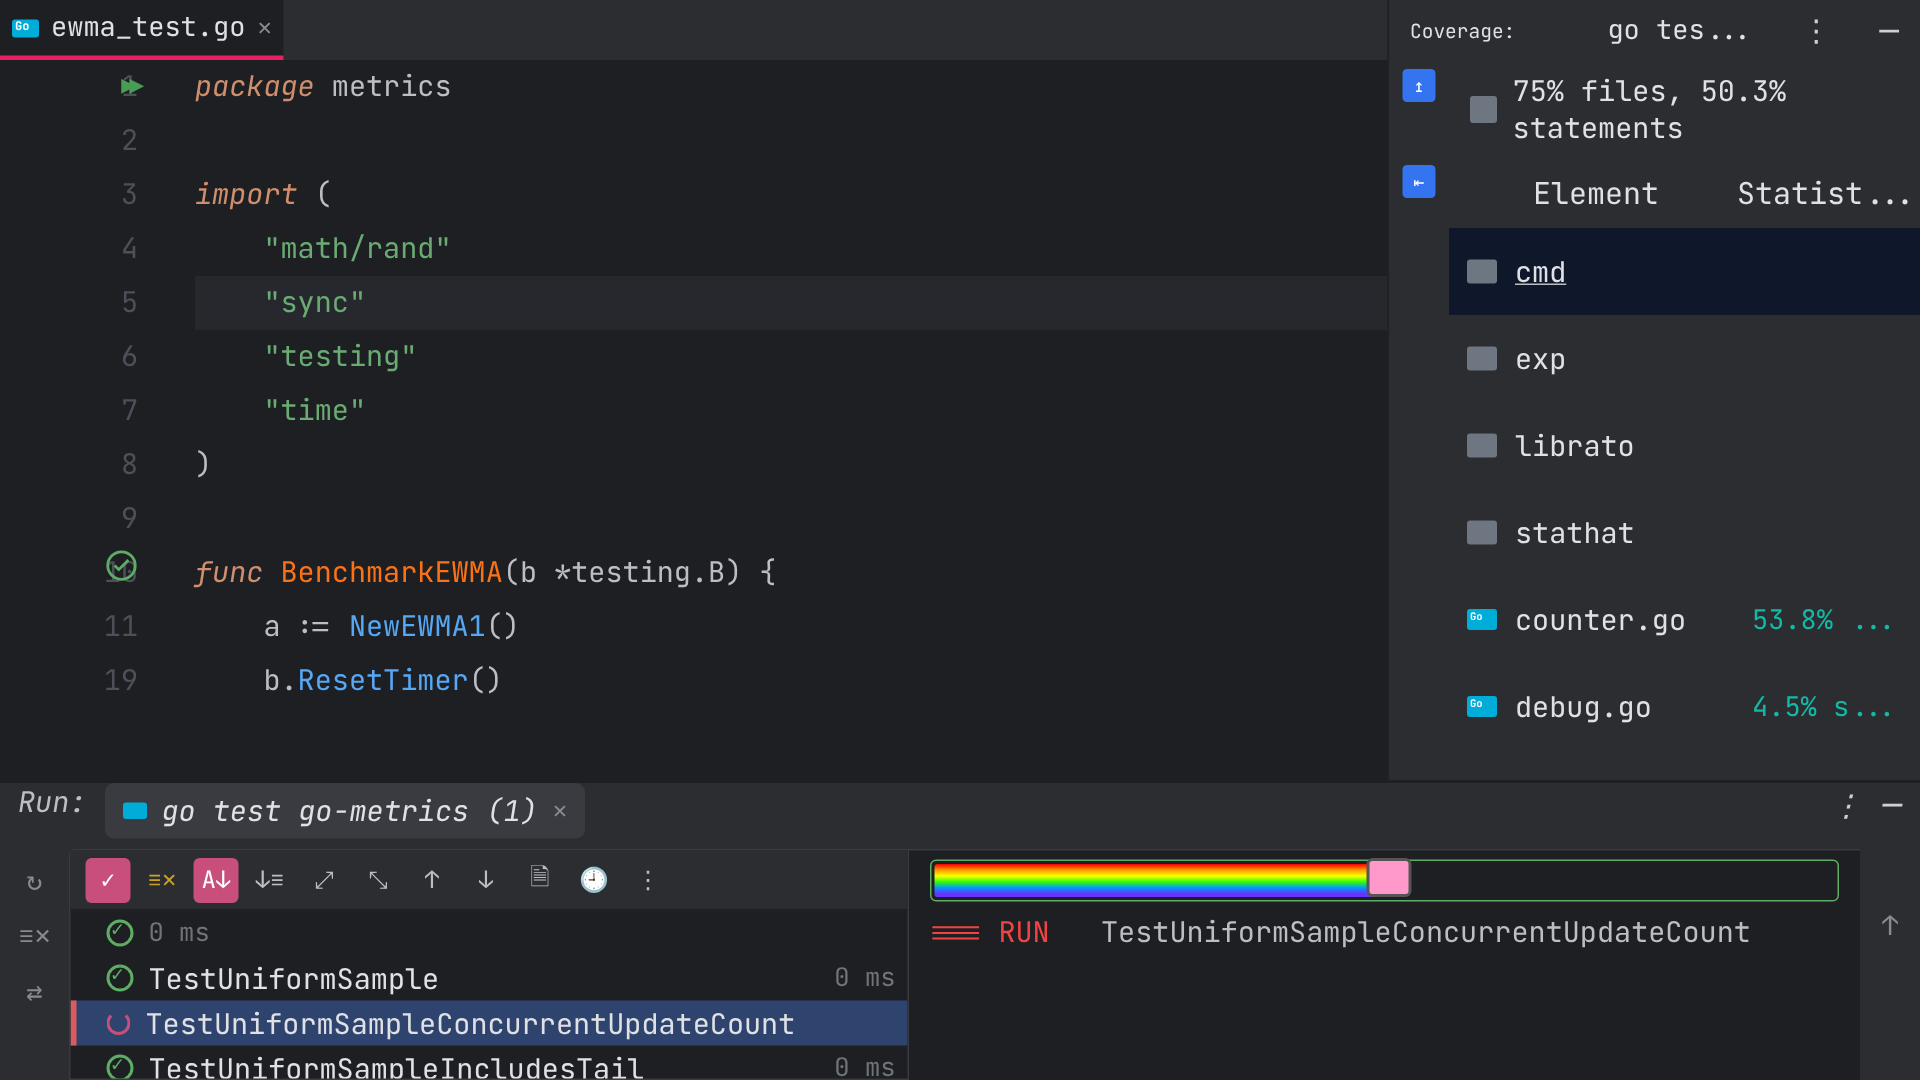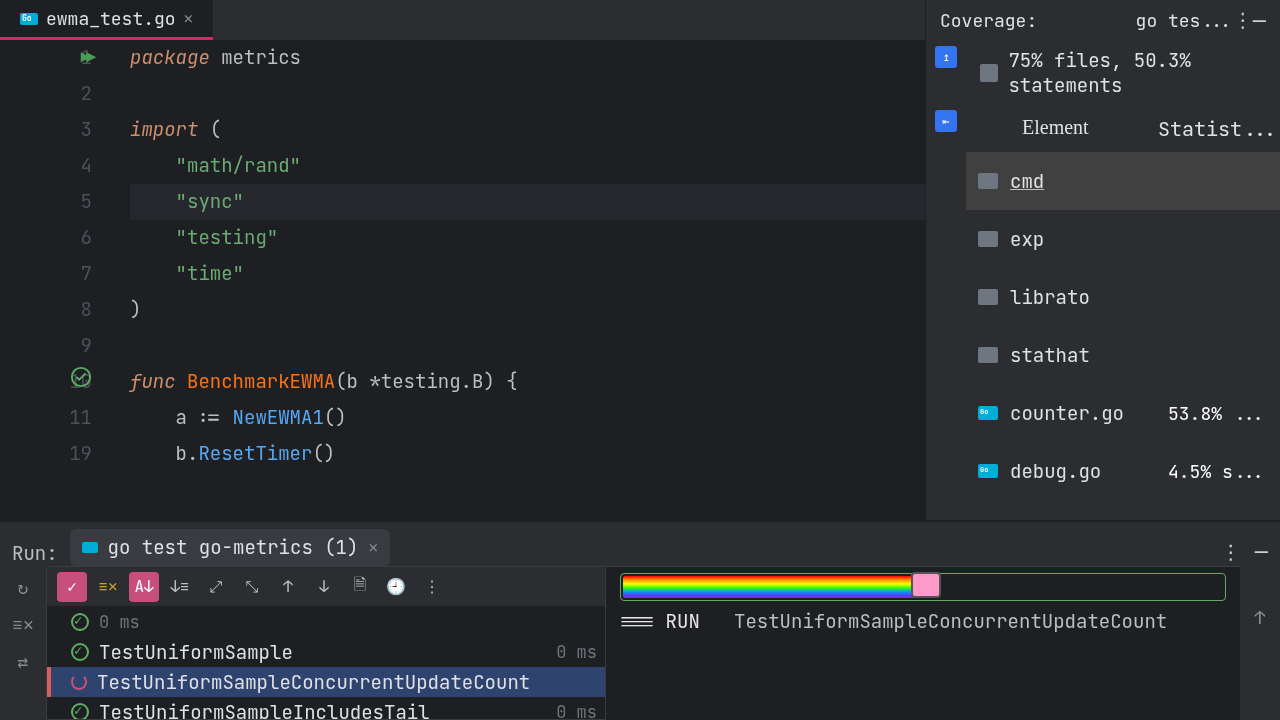--- a/index.html
+++ b/index.html
@@ -21,7 +21,7 @@
 
 .tab-bar { display: flex; background: #2b2d30; height: 40px; align-items: stretch; }
 .tab {
-  display: flex; align-items: center; gap: 8px; padding: 0 20px;
+  display: flex; align-items: center; gap: 8px; padding: 0 8px;
   background: #1e1f22; color: #dfe1e5;
   border-bottom: 3px solid #e91e63;
   font-size: 18px;

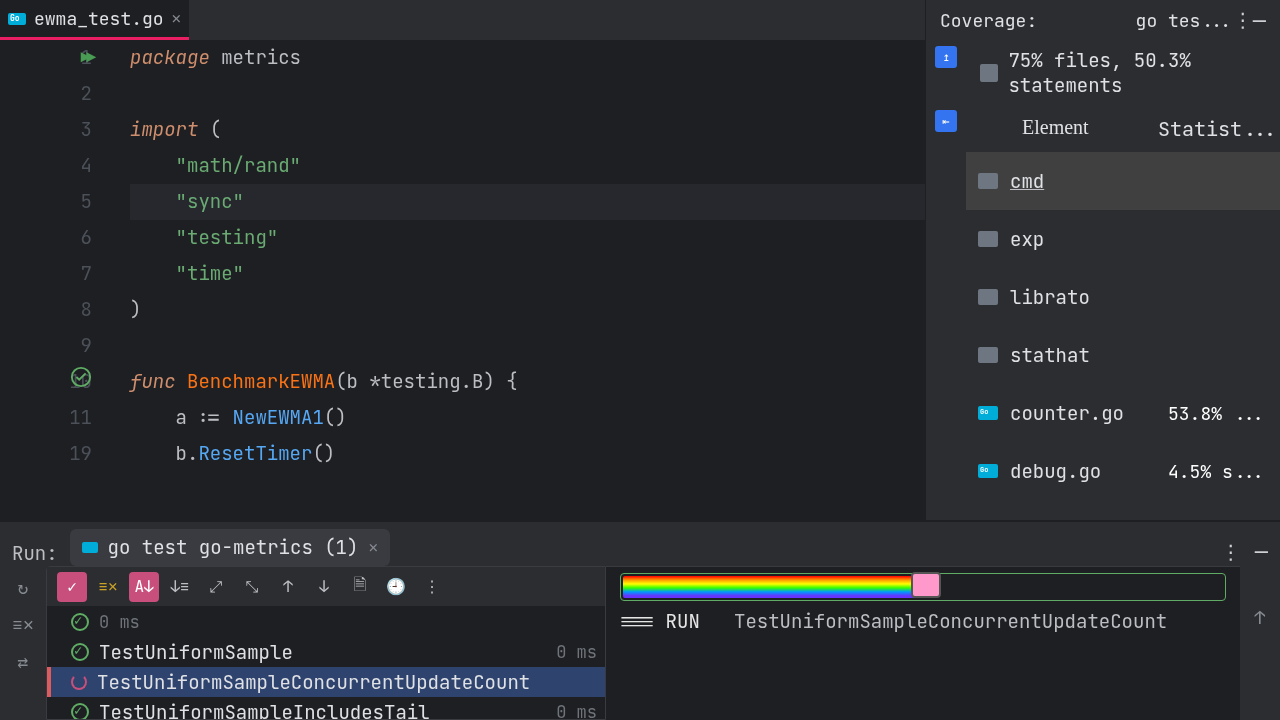--- a/index.html
+++ b/index.html
@@ -48,7 +48,7 @@
 
 .coverage-pane { width: 355px; background: #2b2d30; display: flex; flex-direction: column; border-left: 1px solid #1e1f22; }
 .cov-header { display: flex; align-items: center; justify-content: space-between; padding: 8px 14px; height: 40px; }
-.cov-title { color: #dfe1e5; font-size: 18px; }
+.cov-title { color: #dfe1e5; font-size: 13px; }
 .cov-right { display: flex; align-items: center; gap: 0; }
 .cov-run { color: #dfe1e5; font-size: 18px; }
 .icon-dots { color: #ced0d6; font-size: 20px; }

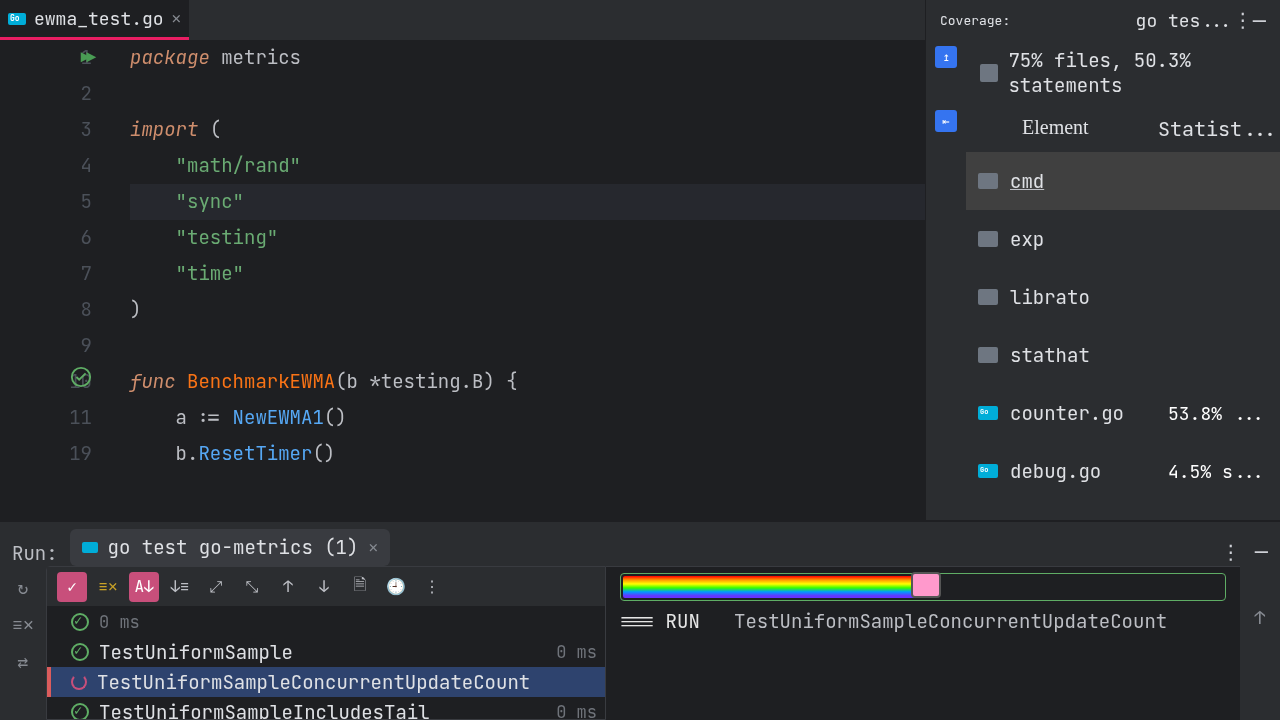--- a/index.html
+++ b/index.html
@@ -49,7 +49,7 @@
 .coverage-pane { width: 355px; background: #2b2d30; display: flex; flex-direction: column; border-left: 1px solid #1e1f22; }
 .cov-header { display: flex; align-items: center; justify-content: space-between; padding: 8px 14px; height: 40px; }
 .cov-title { color: #dfe1e5; font-size: 13px; }
-.cov-right { display: flex; align-items: center; gap: 0; }
+.cov-right { display: flex; align-items: center; gap: 32px; }
 .cov-run { color: #dfe1e5; font-size: 18px; }
 .icon-dots { color: #ced0d6; font-size: 20px; }
 .icon-hide { color: #ced0d6; font-size: 22px; }

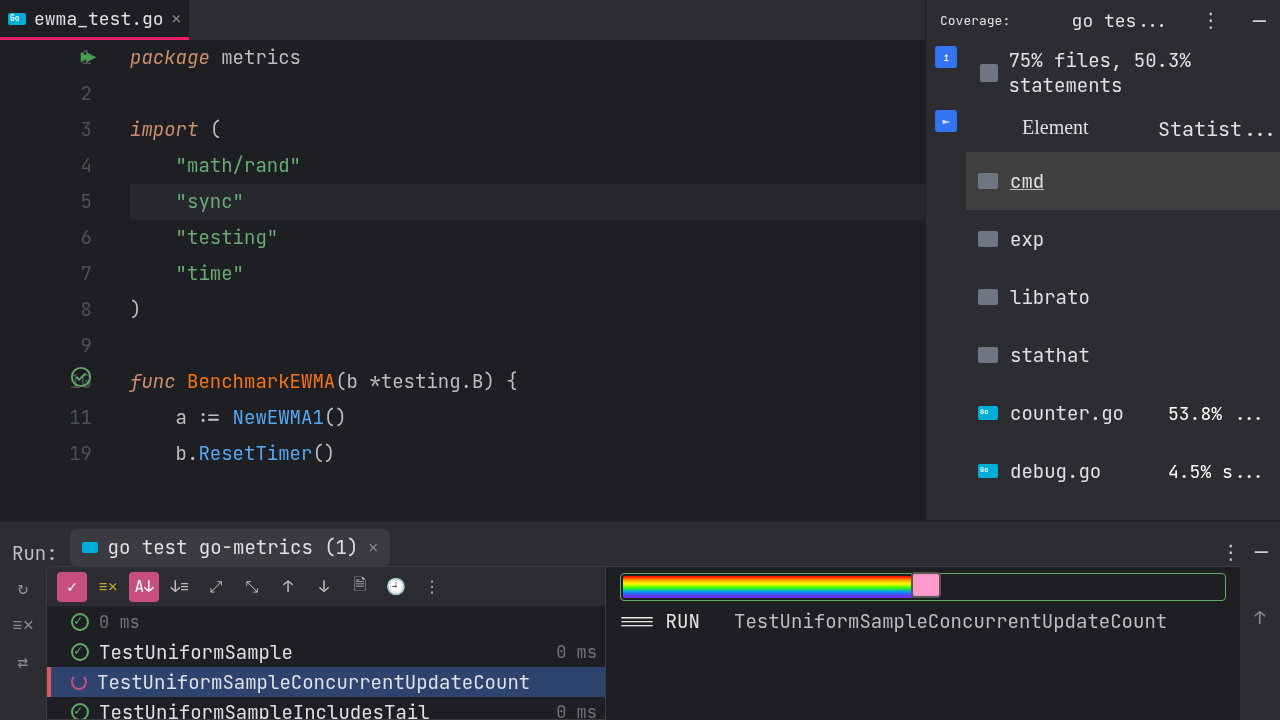--- a/index.html
+++ b/index.html
@@ -57,7 +57,7 @@
 .back-icon { width: 22px; height: 18px; background: #6e7681; border-radius: 2px; position: relative; }
 .cov-stats { color: #dfe1e5; font-size: 19px; }
 .cov-cols { display: flex; padding: 10px 12px; font-size: 20px; color: #dfe1e5; }
-.cov-col-el { flex: 1; padding-left: 44px; font-family: Liberation Serif, serif; }
+.cov-col-el { flex: 1; padding-left: 44px; }
 .cov-col-st { width: 110px; }
 .cov-body { display: flex; }
 .cov-left-icons { width: 40px; display: flex; flex-direction: column; align-items: center; padding-top: 6px; gap: 14px; }

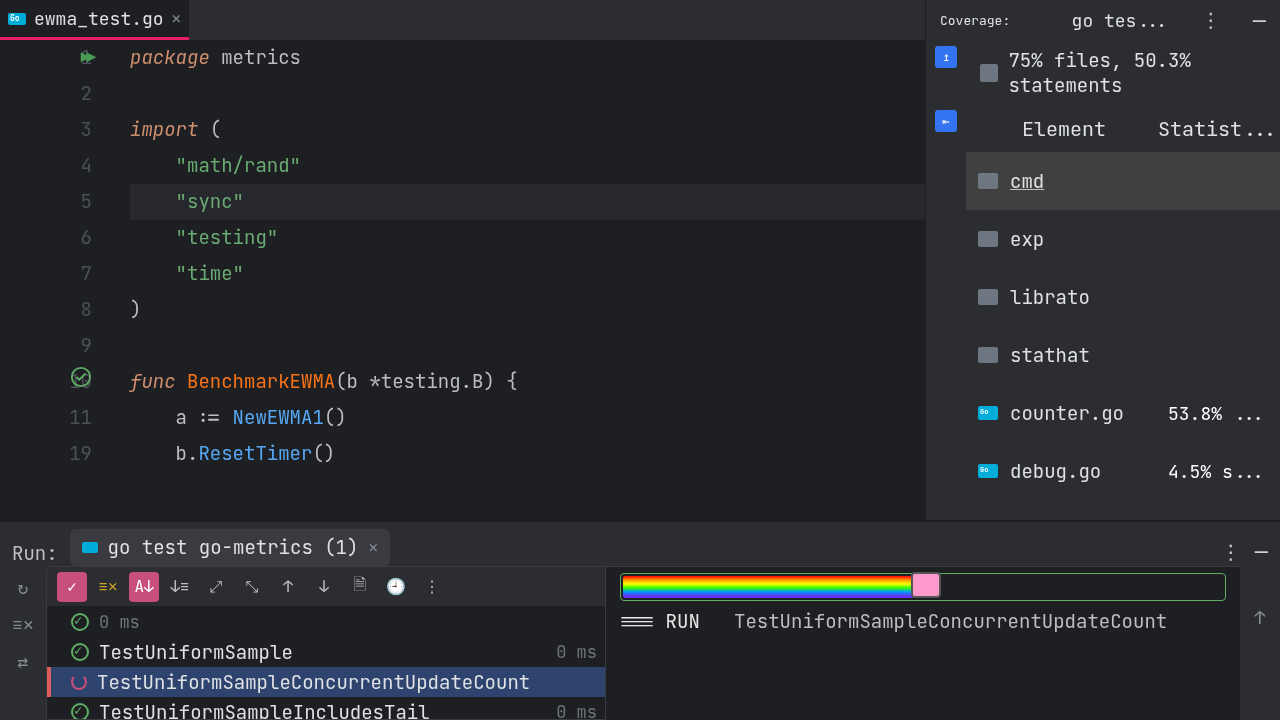--- a/index.html
+++ b/index.html
@@ -64,7 +64,7 @@
 .mini-btn { width: 22px; height: 22px; background: #3574f0; border-radius: 3px; display: flex; align-items: center; justify-content: center; color: #fff; font-size: 12px; }
 .cov-list { flex: 1; }
 .cov-item { display: flex; align-items: center; height: 58px; padding: 0 12px; gap: 12px; font-size: 19px; }
-.cov-item.selected { background: #404040; text-decoration: underline; }
+.cov-item.selected { background: #0f172a; text-decoration: underline; }
 .cov-item-name { flex: 1; color: #dfe1e5; }
 .cov-item-stat { width: 100px; color: #ffffff; font-size: 18px; white-space: nowrap; overflow: hidden; text-overflow: ellipsis; }
 .folder-icon { width: 20px; height: 16px; background: #6e7681; border-radius: 2px; }

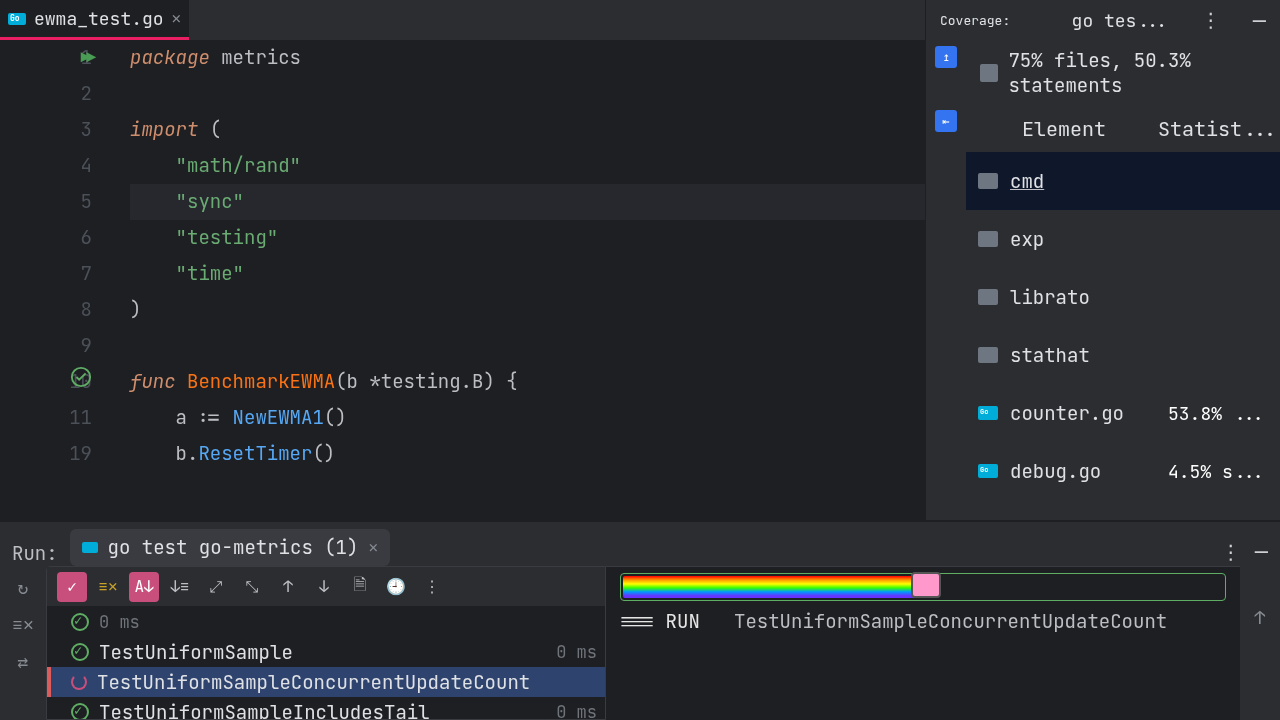--- a/index.html
+++ b/index.html
@@ -66,7 +66,7 @@
 .cov-item { display: flex; align-items: center; height: 58px; padding: 0 12px; gap: 12px; font-size: 19px; }
 .cov-item.selected { background: #0f172a; text-decoration: underline; }
 .cov-item-name { flex: 1; color: #dfe1e5; }
-.cov-item-stat { width: 100px; color: #ffffff; font-size: 18px; white-space: nowrap; overflow: hidden; text-overflow: ellipsis; }
+.cov-item-stat { width: 100px; color: #14b8a6; font-size: 18px; white-space: nowrap; overflow: hidden; text-overflow: ellipsis; }
 .folder-icon { width: 20px; height: 16px; background: #6e7681; border-radius: 2px; }
 .go-file-icon { width: 20px; height: 14px; background: #00ADD8; border-radius: 2px; position: relative; }
 .go-file-icon::before { content: "Go"; font-size: 7px; color: #fff; position: absolute; top: 1px; left: 2px; font-weight: bold; }

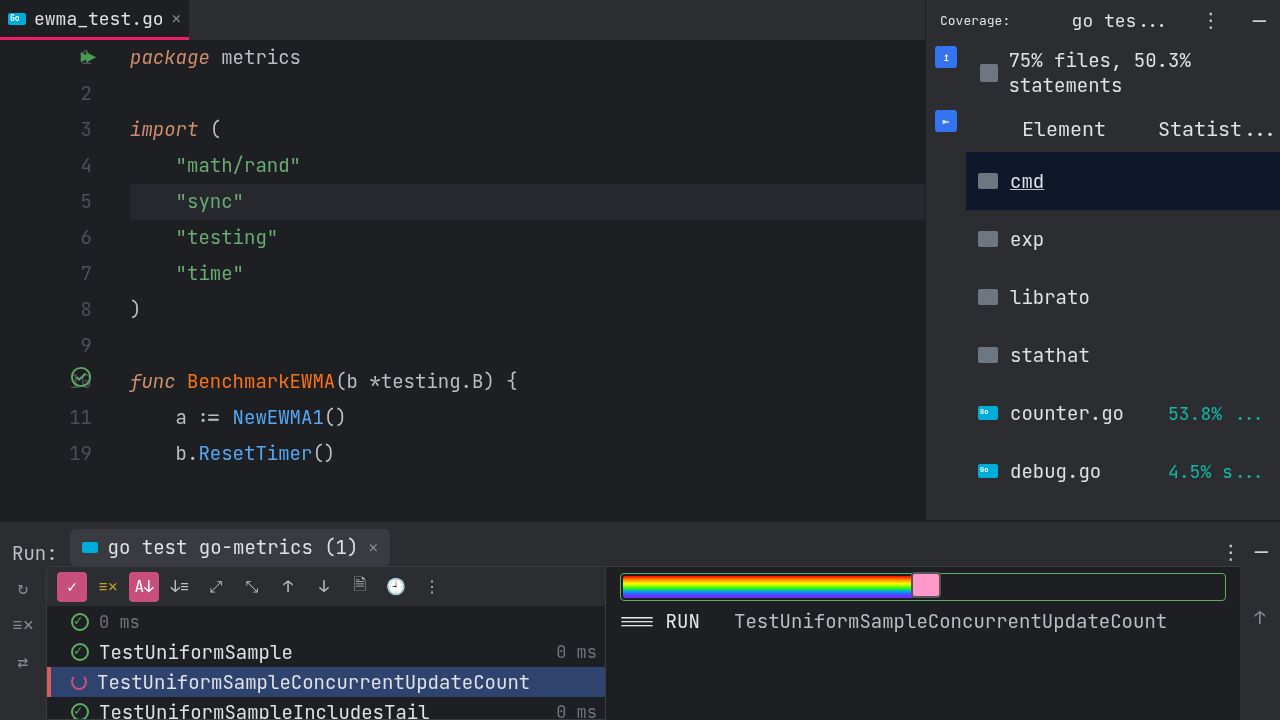--- a/index.html
+++ b/index.html
@@ -73,7 +73,7 @@
 
 
 .bottom-panel { height: 200px; background: #2b2d30; border-top: 2px solid #1e1f22; display: flex; flex-direction: column; }
-.run-header { display: flex; align-items: flex-end; height: 44px; padding: 0 12px; gap: 12px; }
+.run-header { display: flex; align-items: flex-start; height: 44px; padding: 0 12px; gap: 12px; font-style: italic; }
 .run-label { color: #bcbec4; font-size: 19px; }
 .run-tab { display: flex; align-items: center; gap: 10px; background: #393b40; padding: 6px 12px; border-radius: 6px; font-size: 19px; color: #dfe1e5; }
 .run-tab .close-x { color: #868a91; font-size: 16px; }

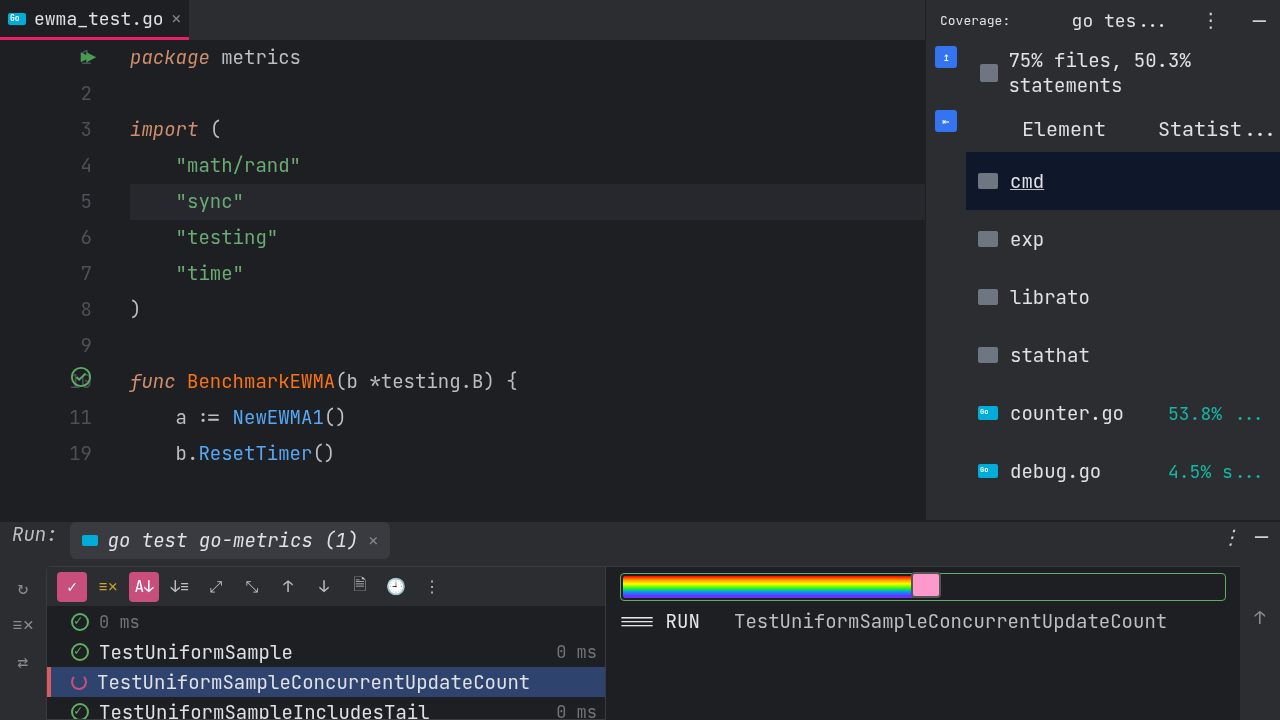--- a/index.html
+++ b/index.html
@@ -106,7 +106,7 @@
 .nyan-fill { height: 100%; width: 50%; background: linear-gradient(to bottom, #ff0000 0%, #ff9900 18%, #ffff00 36%, #33ff00 54%, #0099ff 72%, #6633ff 90%); border-radius: 2px; position: relative; }
 .nyan-cat { position: absolute; right: -18px; top: -4px; width: 30px; height: 26px; background: #f9c; border: 2px solid #555; border-radius: 4px; }
 .console-text { color: #bcbec4; font-size: 19px; font-family: "JetBrains Mono", monospace; white-space: pre; }
-.console-text .gray { color: #e5e5e5; }
+.console-text .gray { color: #ef4444; }
 .console-right-tools { width: 40px; display: flex; flex-direction: column; align-items: center; padding-top: 40px; }
 
 svg.check-circle { width: 22px; height: 22px; }

